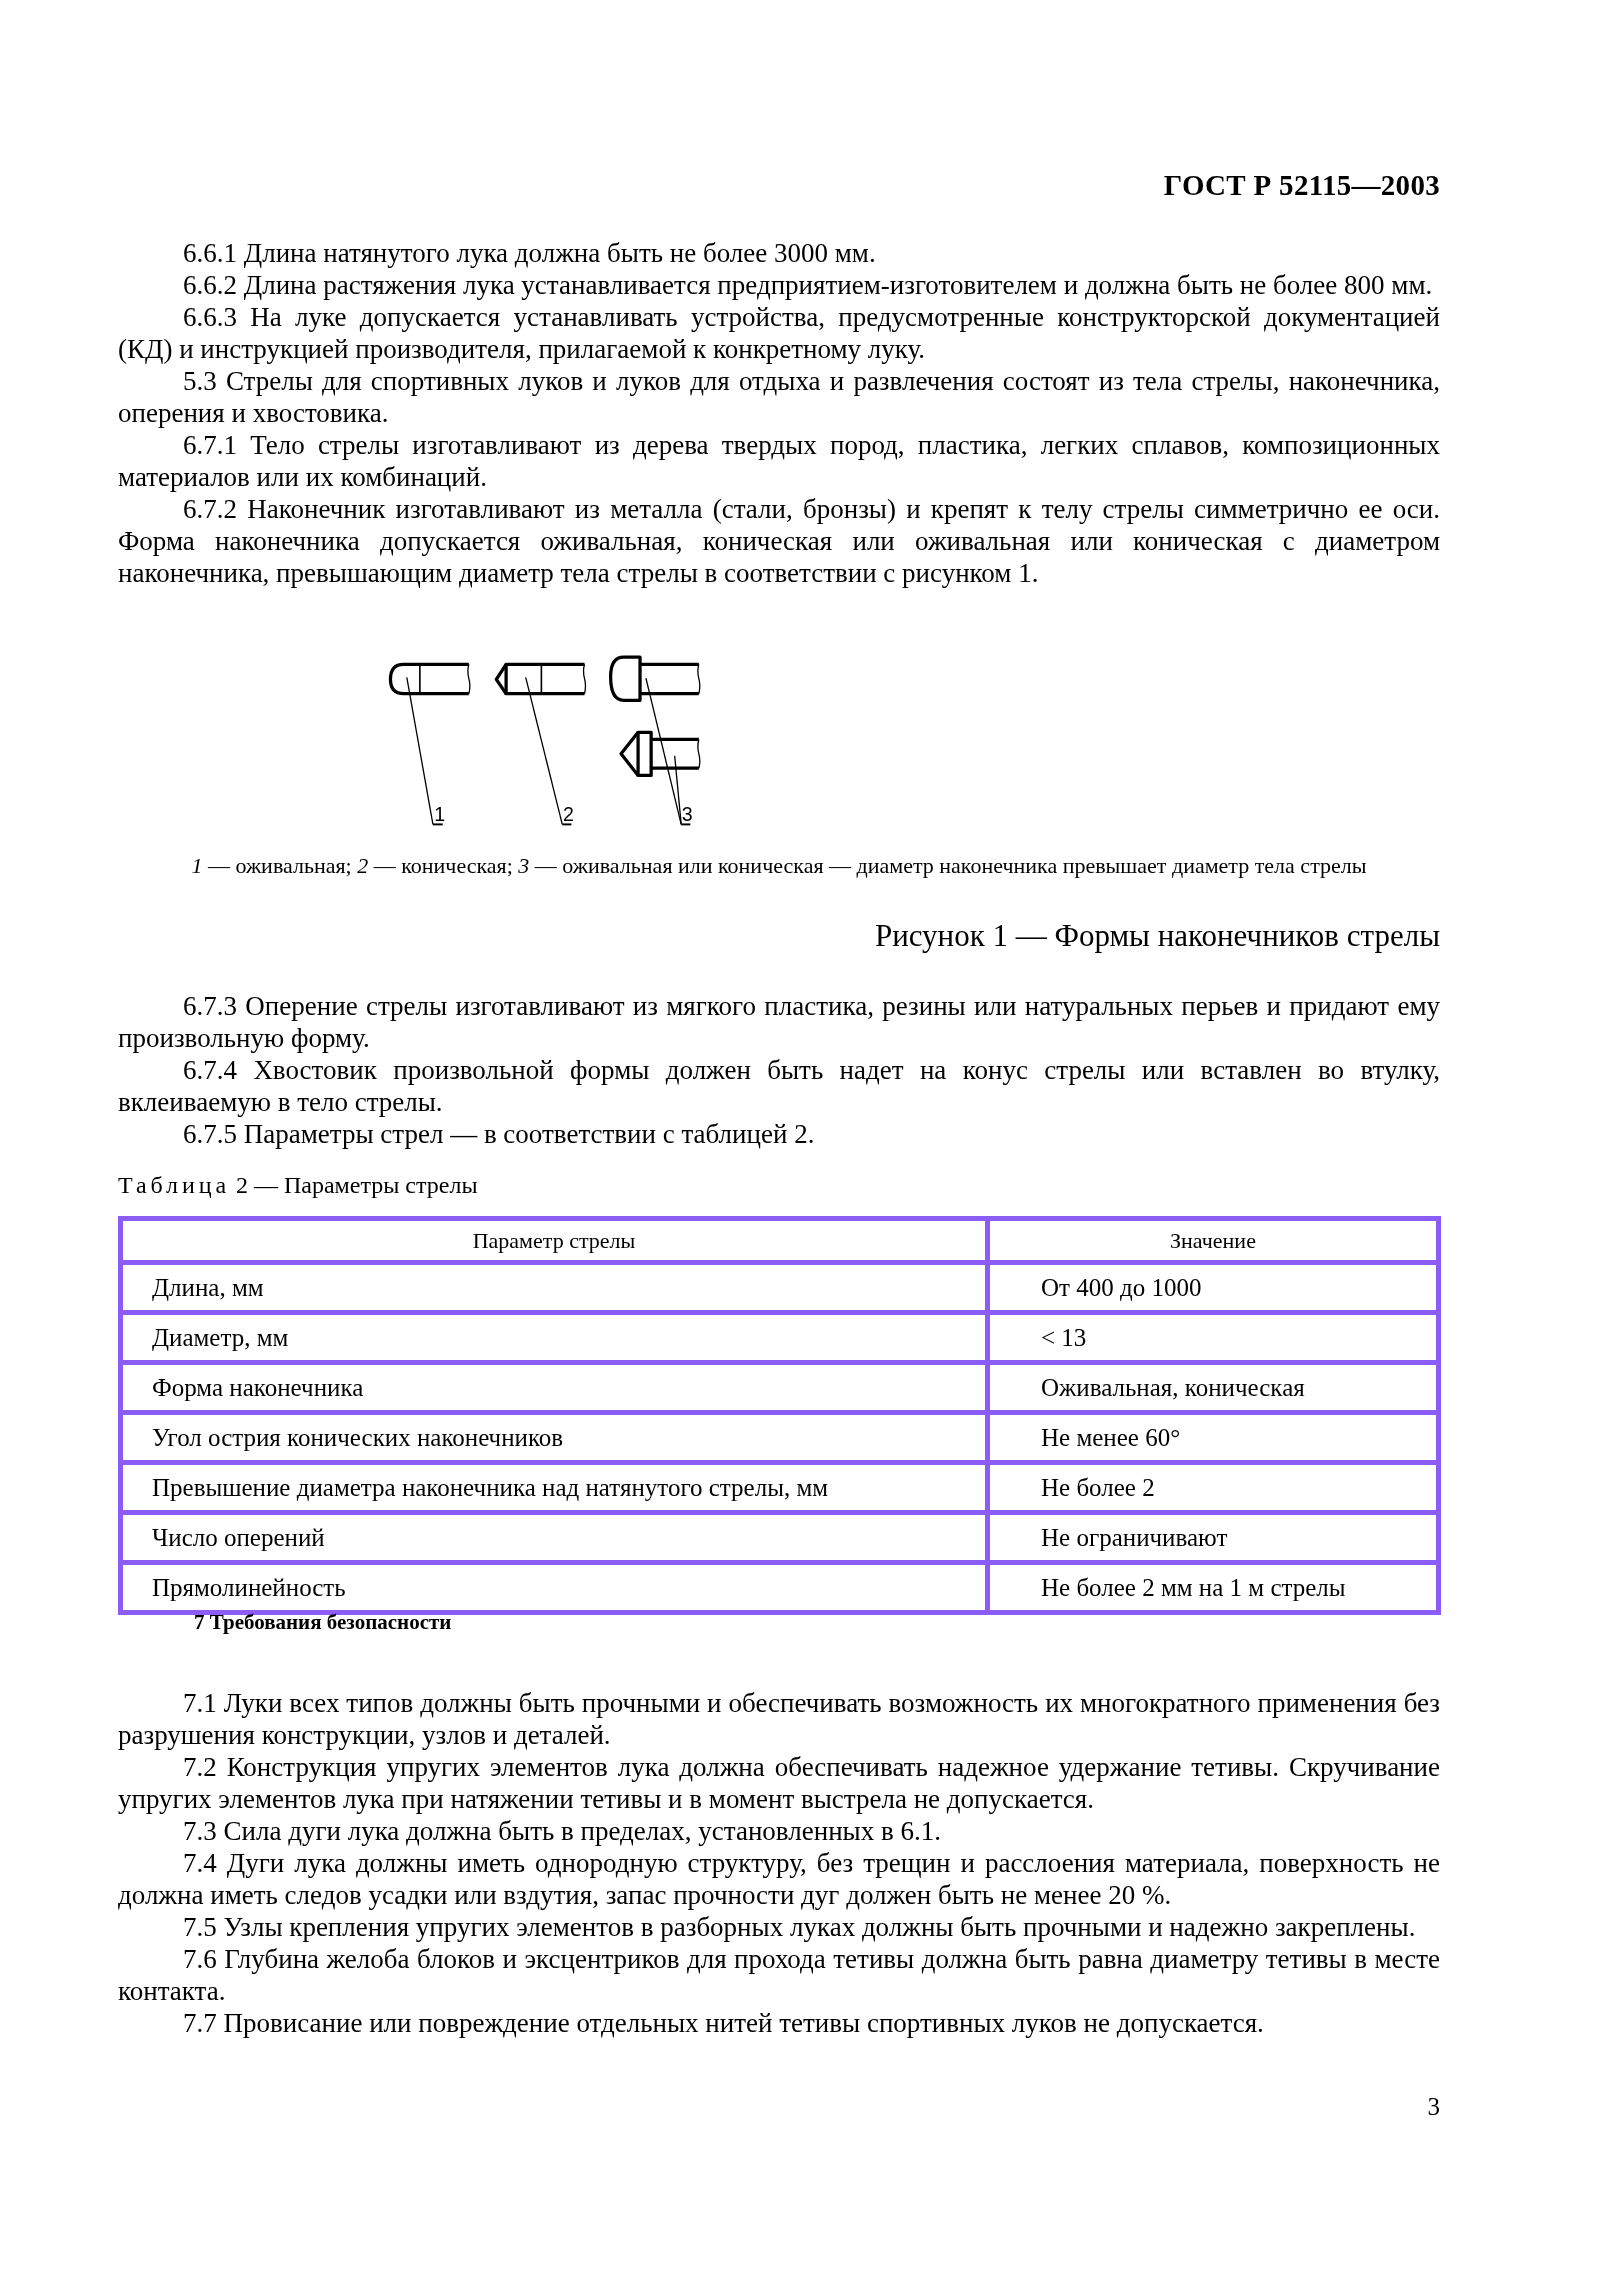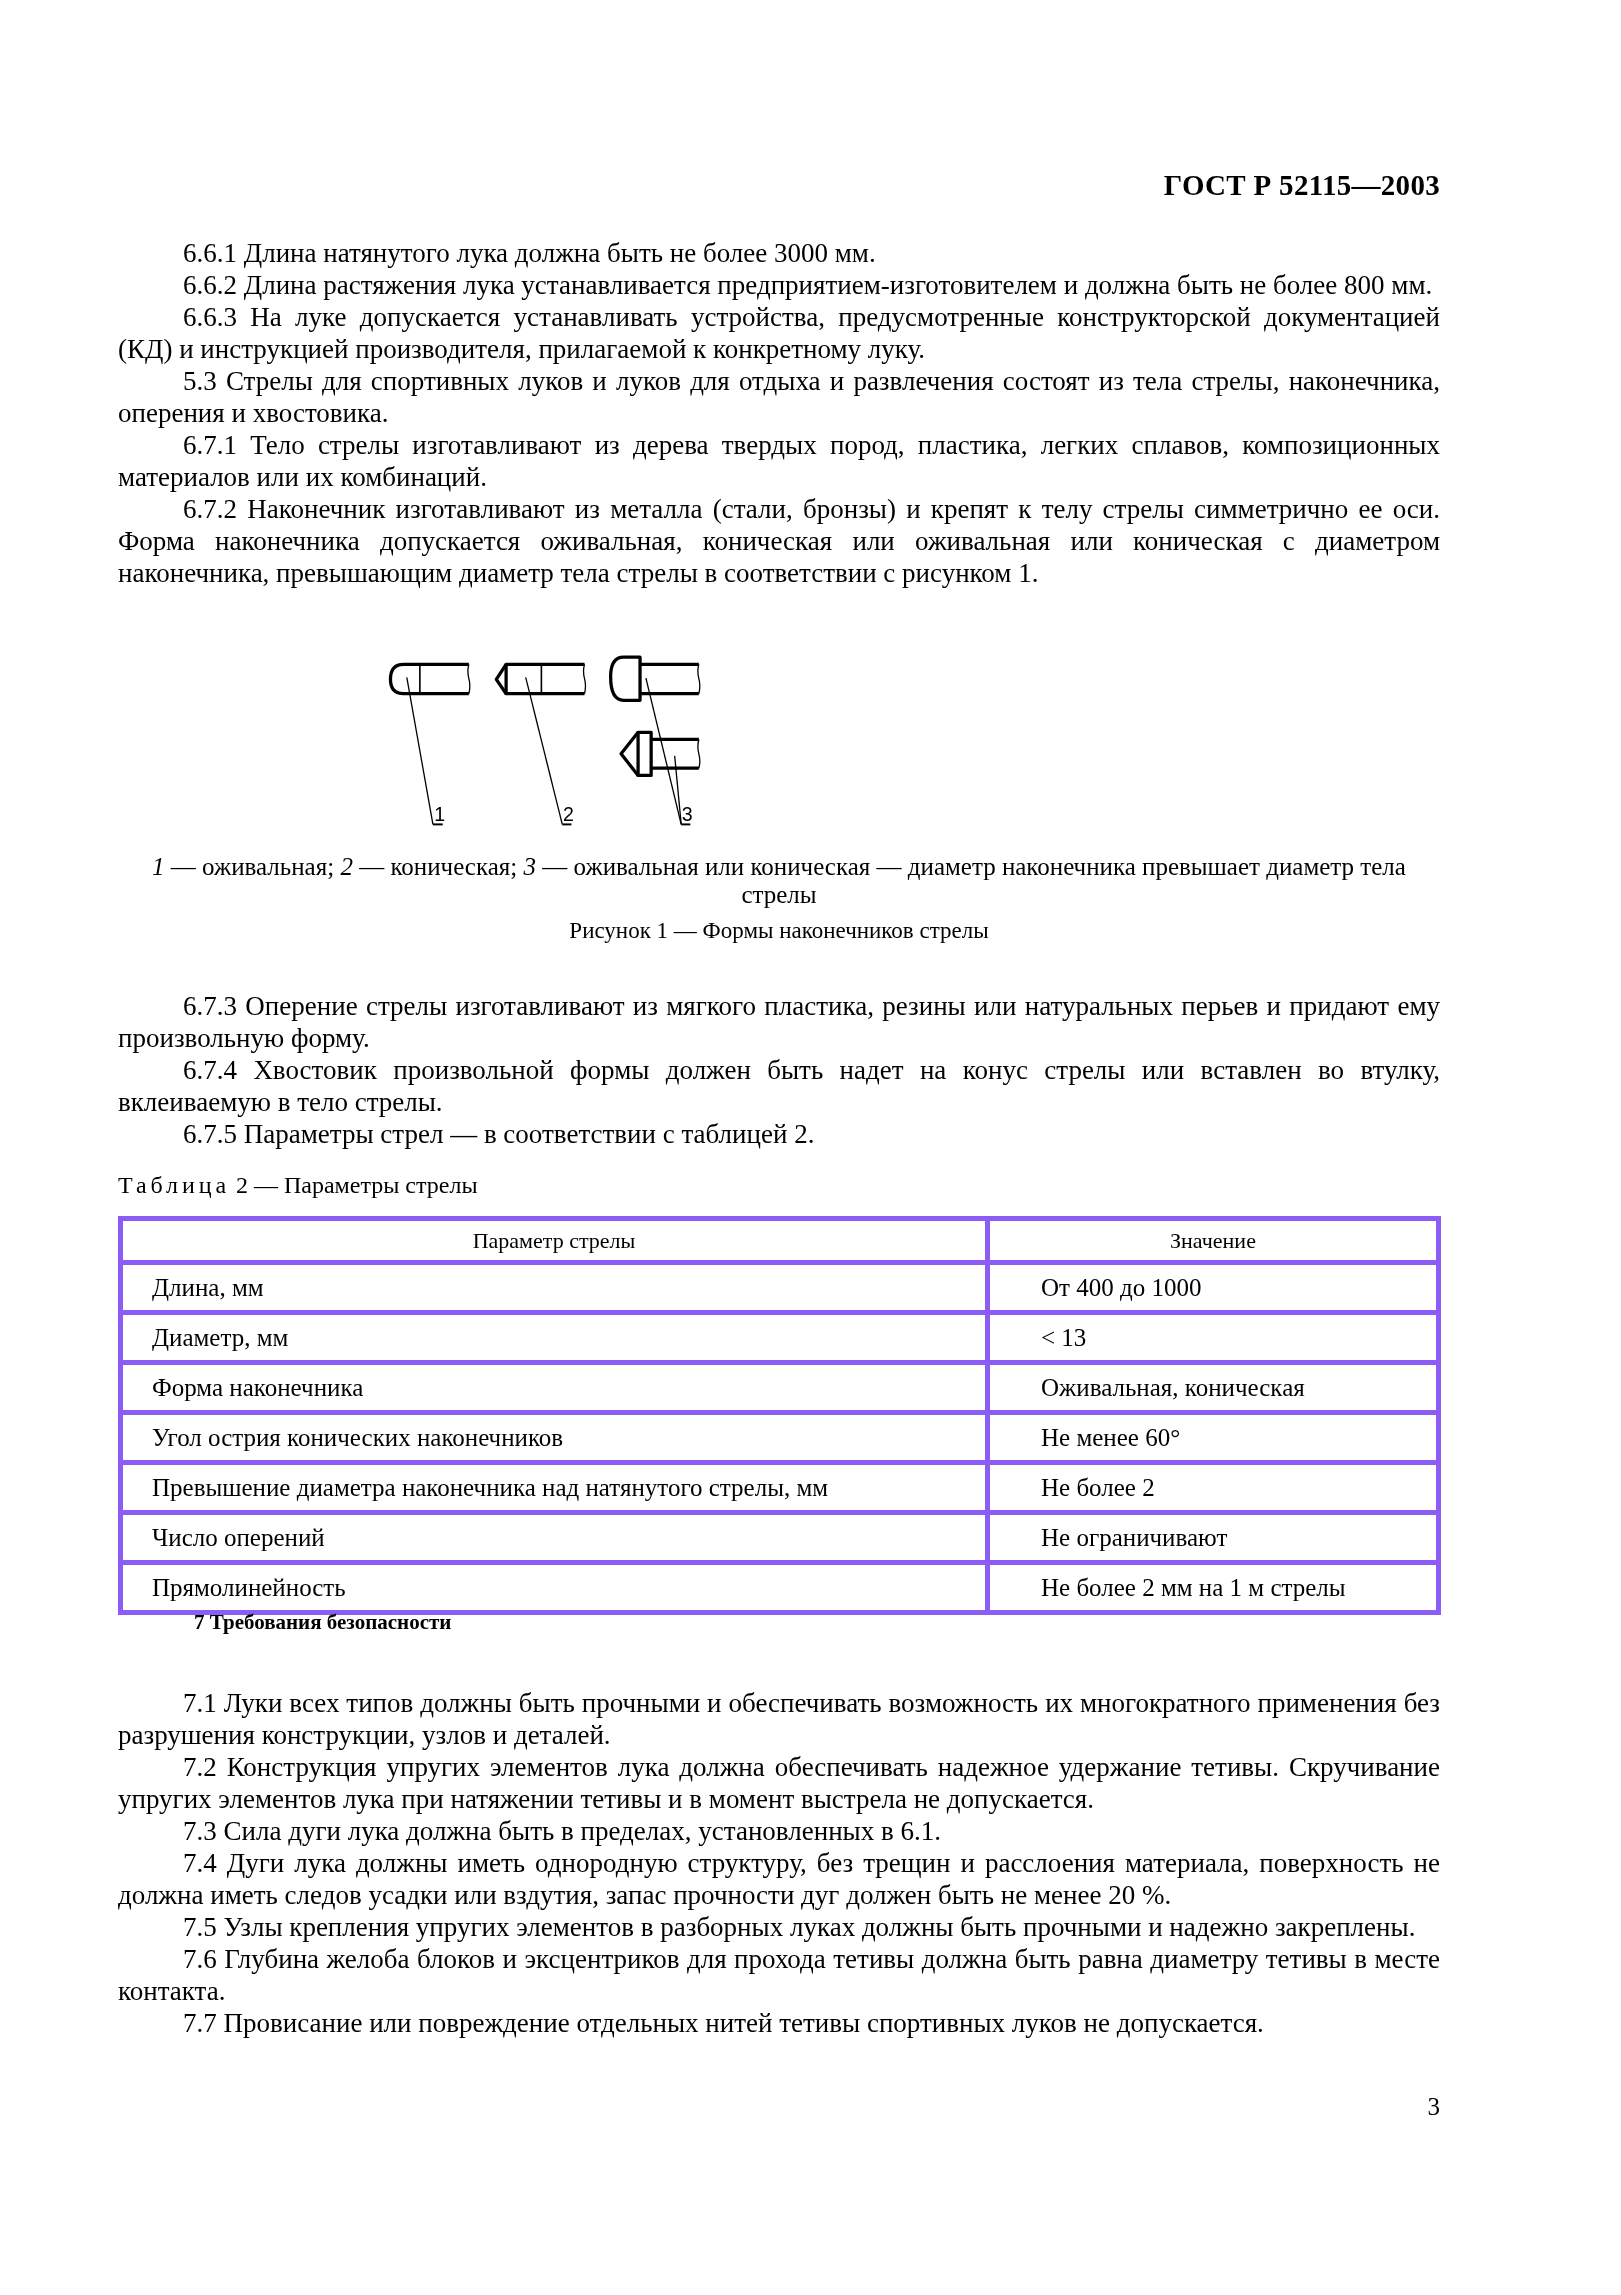--- a/index.html
+++ b/index.html
@@ -10,7 +10,7 @@
   .para { margin:0; text-indent:65px; }
   #block1 { top:237px; }
   #figure { position:absolute; left:380px; top:648px; width:818px; height:196px; }
-  .fig-legend { position:absolute; top:853px; left:118px; width:1322px; text-align:center; font-size:25px; }
+  .fig-legend { position:absolute; top:853px; left:118px; width:1322px; text-align:center; font-size:22px; }
   .fig-legend i { font-style:italic; }
   .fig-title { position:absolute; top:918px; left:118px; width:1322px; text-align:center; font-size:23px; }
   #block2 { top:990px; }

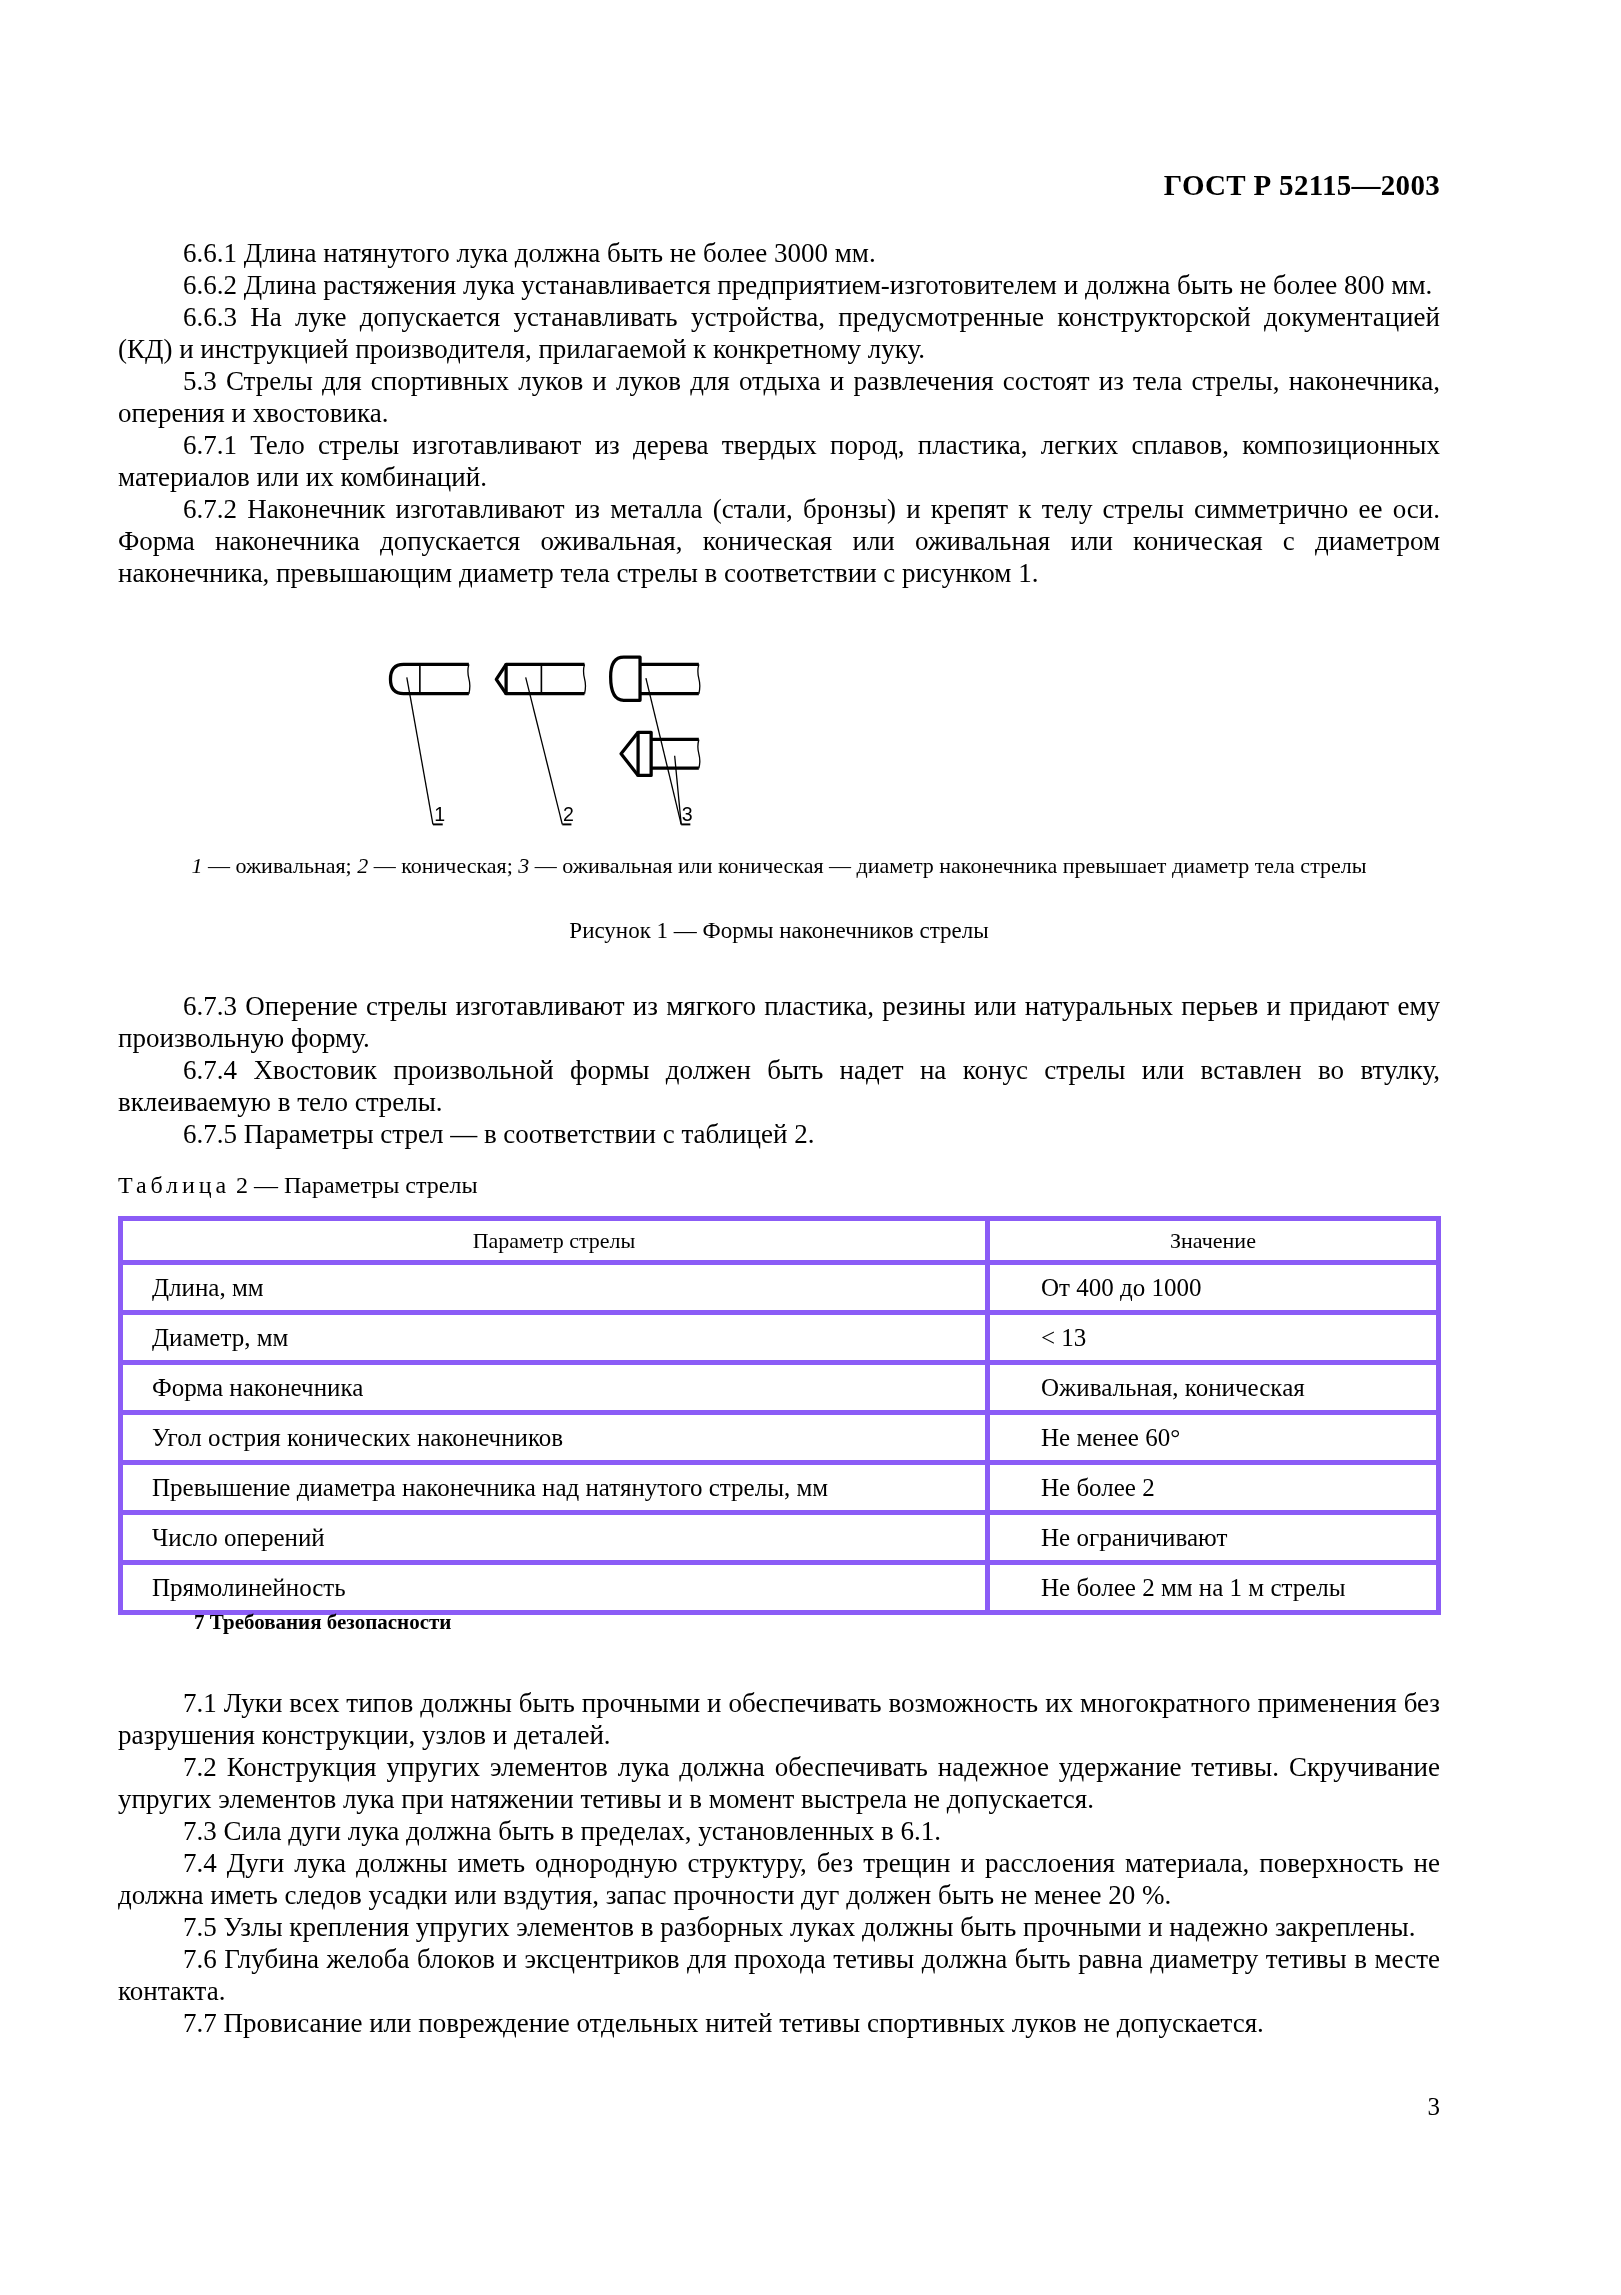--- a/index.html
+++ b/index.html
@@ -12,7 +12,7 @@
   #figure { position:absolute; left:380px; top:648px; width:818px; height:196px; }
   .fig-legend { position:absolute; top:853px; left:118px; width:1322px; text-align:center; font-size:22px; }
   .fig-legend i { font-style:italic; }
-  .fig-title { position:absolute; top:918px; left:118px; width:1322px; text-align:center; font-size:23px; }
+  .fig-title { position:absolute; top:918px; left:118px; width:1322px; text-align:right; font-size:31px; }
   #block2 { top:990px; }
   .table-caption { position:absolute; top:1172px; left:118px; font-size:24px; }
   .table-caption .spaced { letter-spacing:3.9px;margin-top:20px; }

